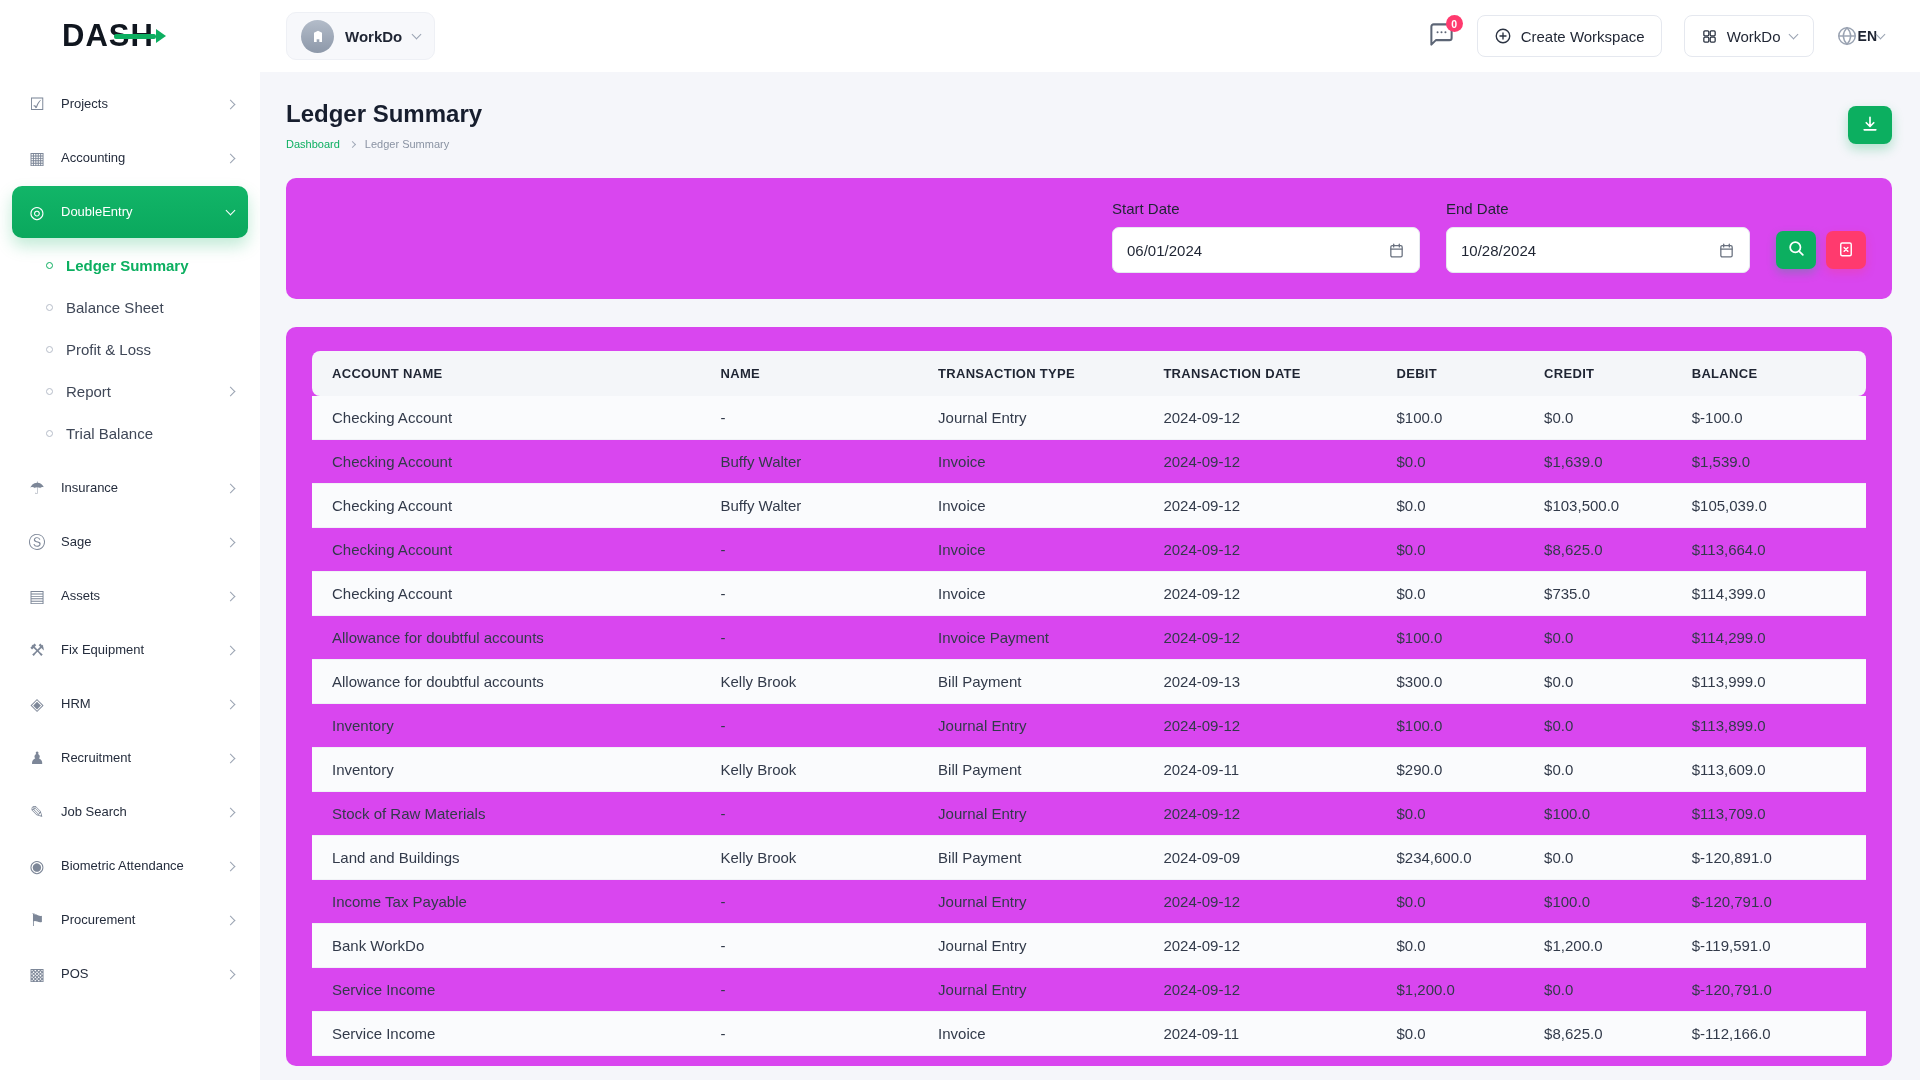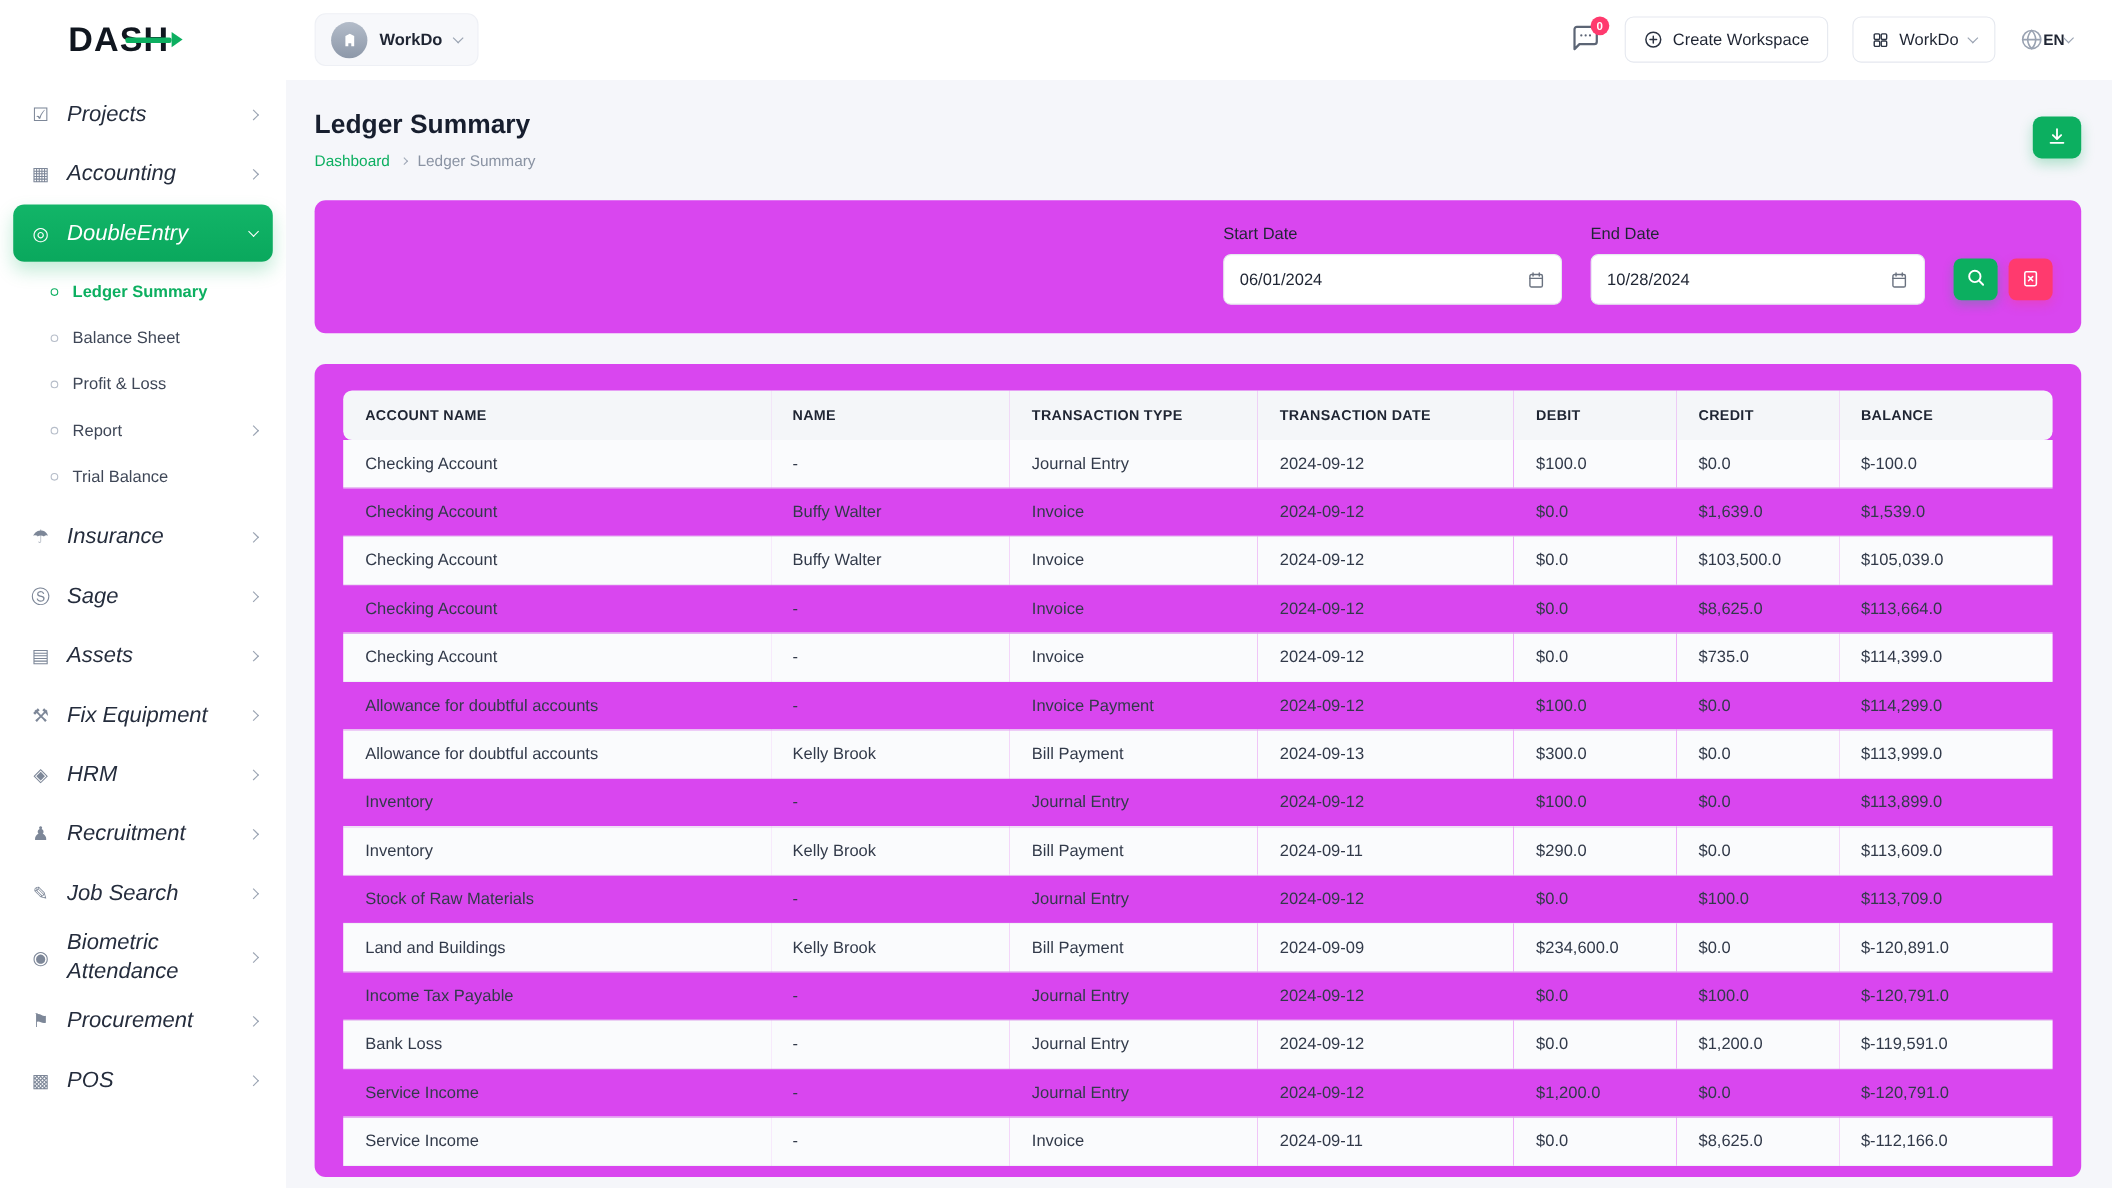--- a/index.html
+++ b/index.html
@@ -68,7 +68,7 @@
     margin: 2px 12px; padding: 4px 14px; border-radius: 10px; cursor: pointer;
   }
   .nav-icon { width: 22px; font-size: 17px; color: #7d8798; text-align: center; flex: none; }
-  .nav-label { font-size: 20px; color: #252d3d; max-width: 128px; line-height: 1.3; font-style: italic; }
+  .nav-label { font-size: 13px; color: #252d3d; max-width: 128px; line-height: 1.3; }
   .nav-item .chev-wrap { margin-left: auto; }
   .nav-item.active { background: linear-gradient(180deg, #12b568, #0aa85d); box-shadow: 0 8px 16px rgba(12,175,96,.25); }
   .nav-item.active .nav-icon, .nav-item.active .nav-label { color: #fff; }

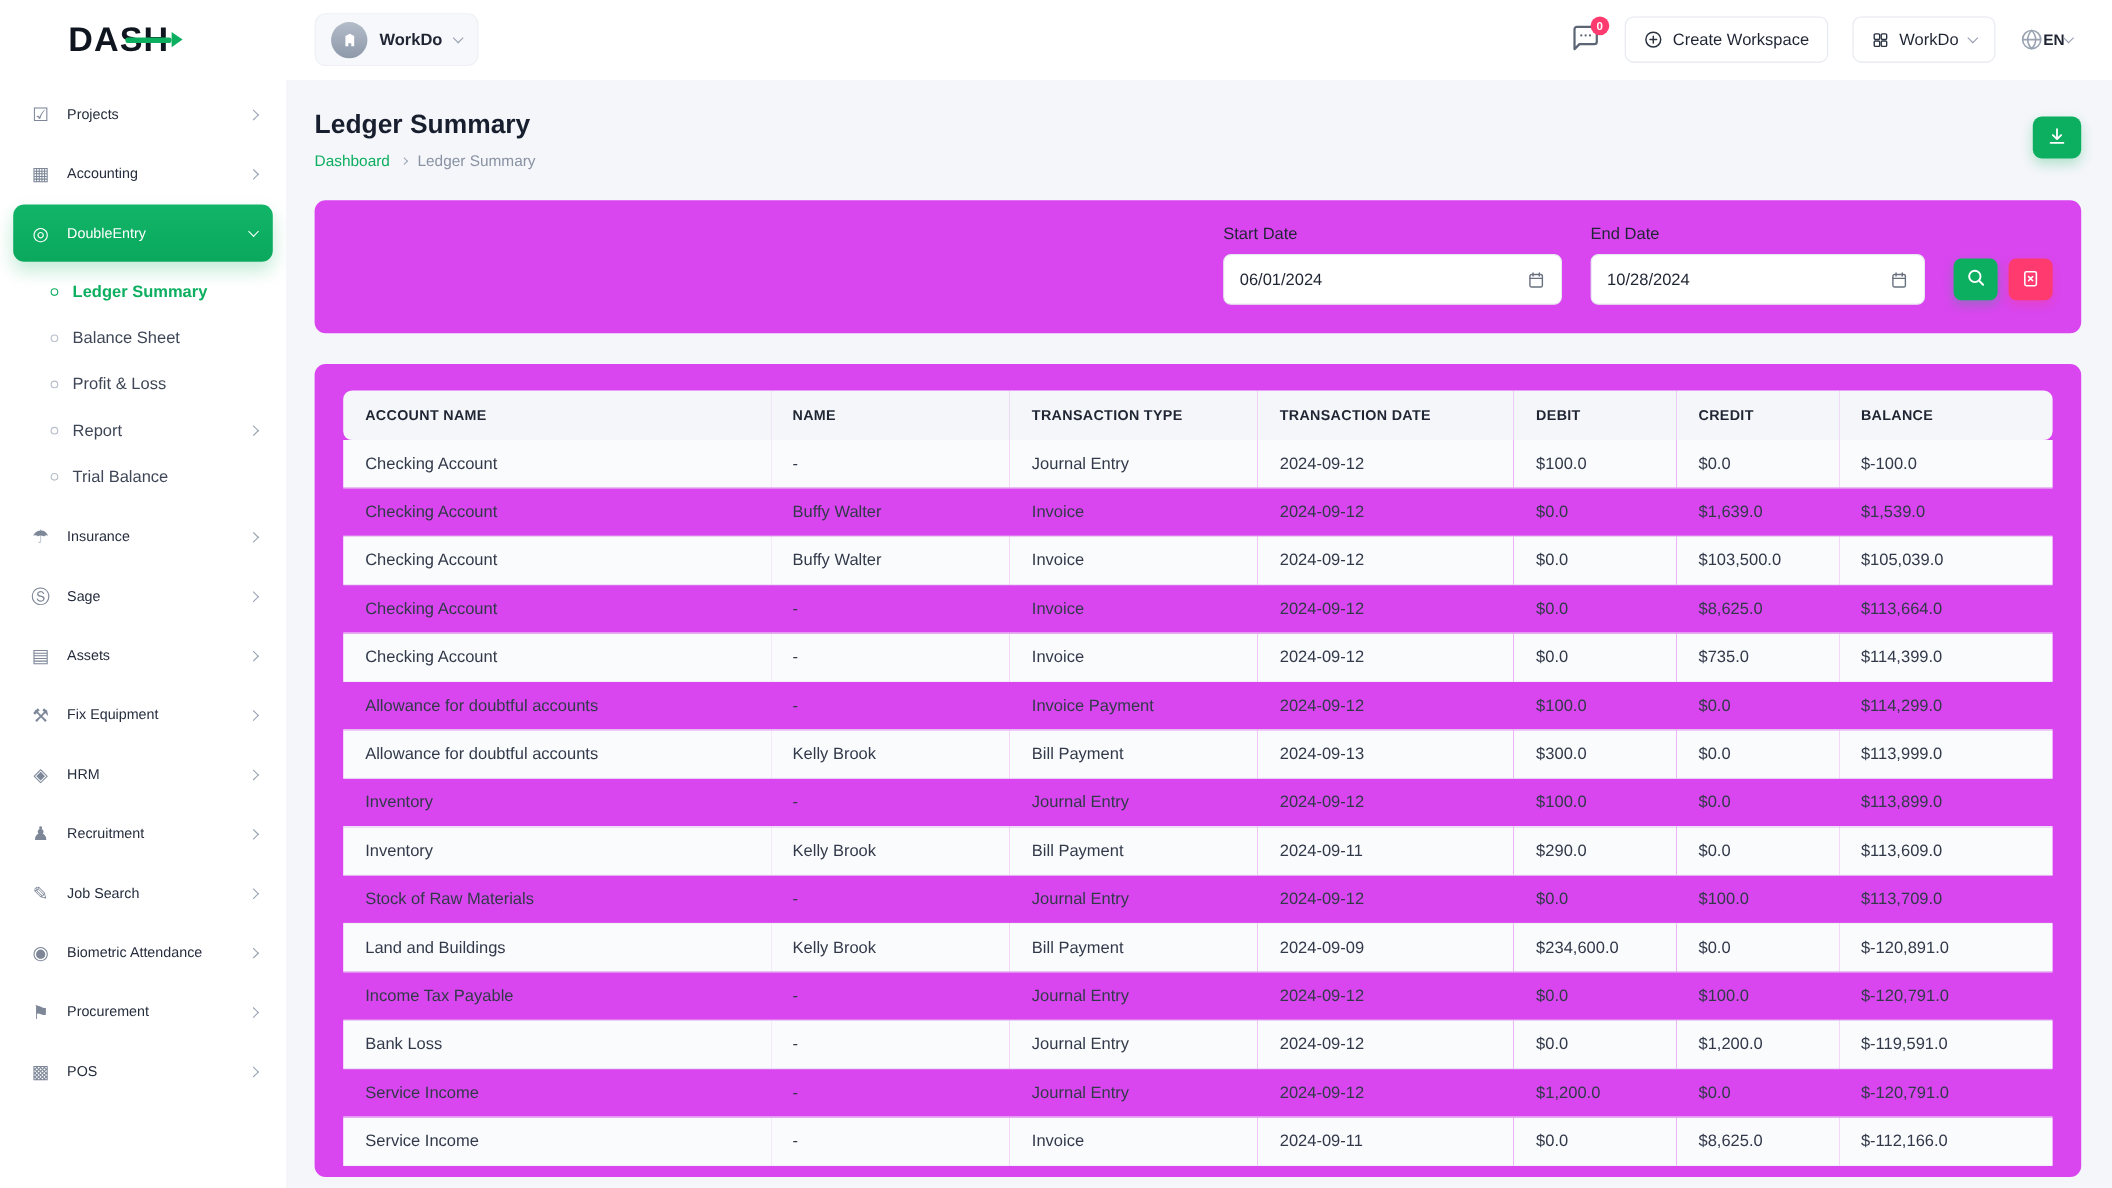--- a/index.html
+++ b/index.html
@@ -86,7 +86,7 @@
   .main { margin: 72px 0 0 260px; padding: 28px 28px 0 26px; width: 1660px; }
   .page-head { display: flex; justify-content: space-between; align-items: flex-start; }
   .page-title { font-size: 24px; font-weight: 700; color: #171e2e; }
-  .breadcrumb { display: flex; align-items: center; gap: 10px; margin-top: 10px; font-size: 14px; }
+  .breadcrumb { display: flex; align-items: center; gap: 10px; margin-top: 10px; font-size: 11px; }
   .bc-link { color: #0CAF60; cursor: pointer; }
   .bc-sep { color: #a2aab9; display: flex; }
   .bc-current { color: #8a93a3; }

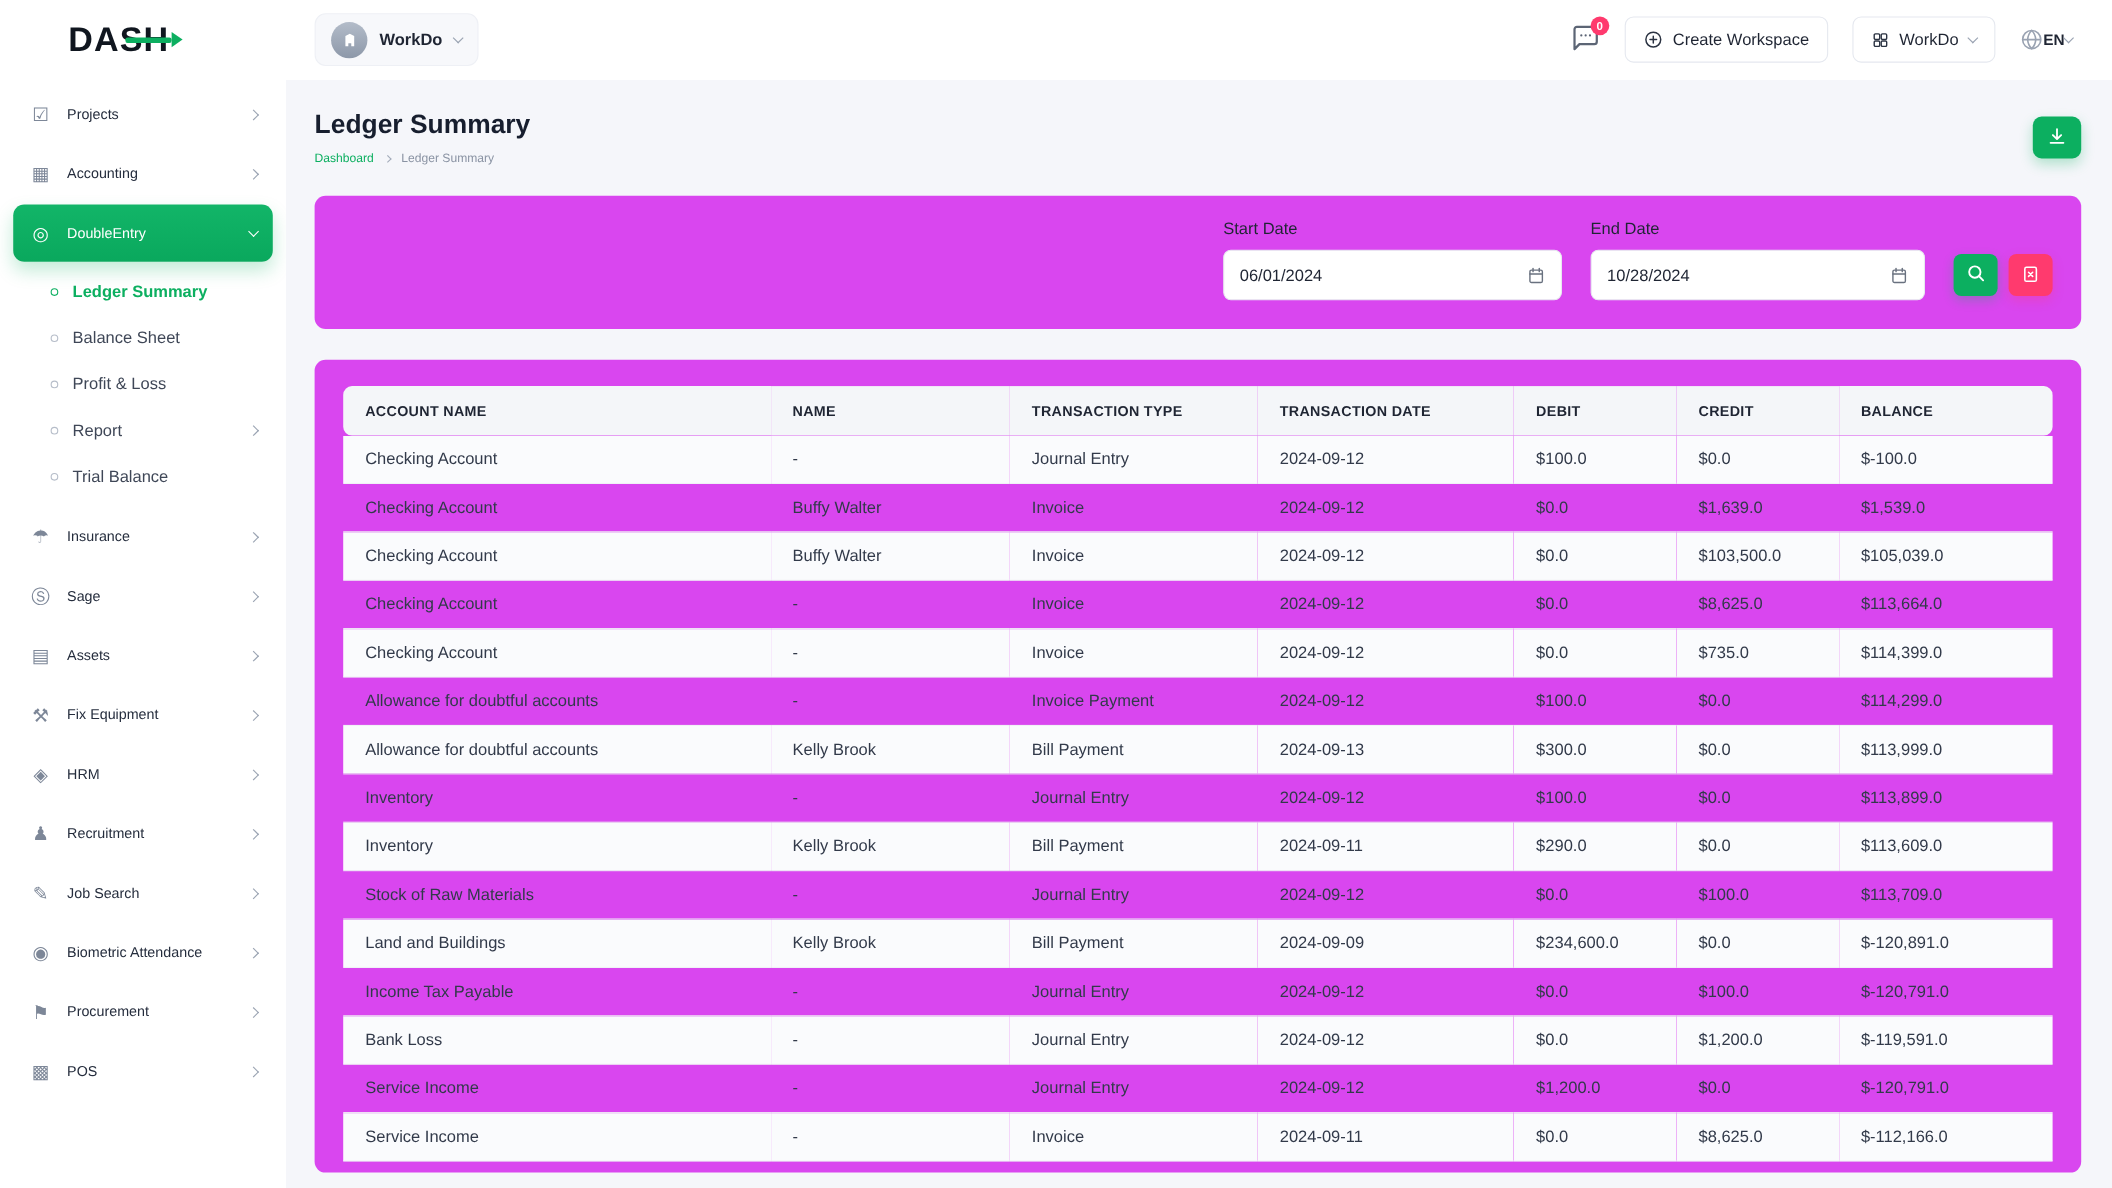--- a/index.html
+++ b/index.html
@@ -528,7 +528,7 @@
             <td>$-120,791.0</td>
           </tr>
           <tr>
-            <td>Bank Loss</td>
+            <td>Bank WorkDo</td>
             <td>-</td>
             <td>Journal Entry</td>
             <td>2024-09-12</td>

